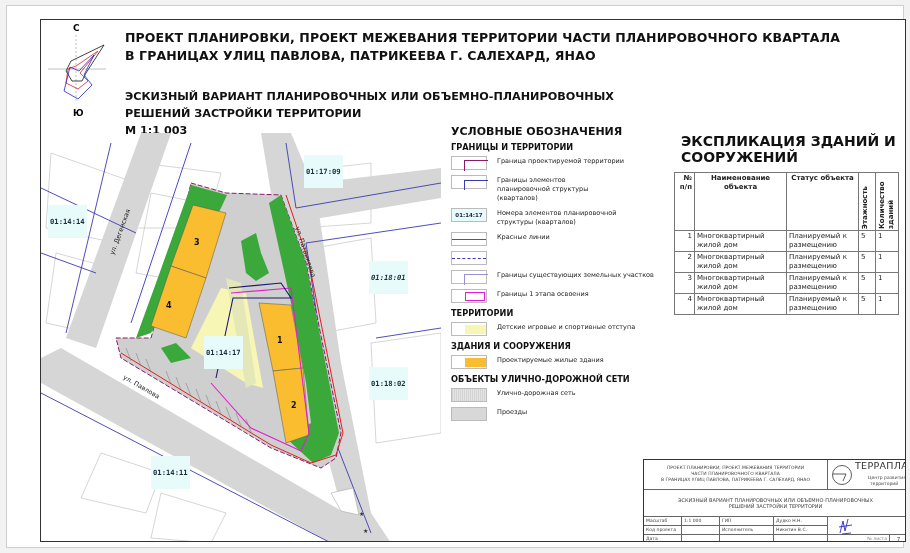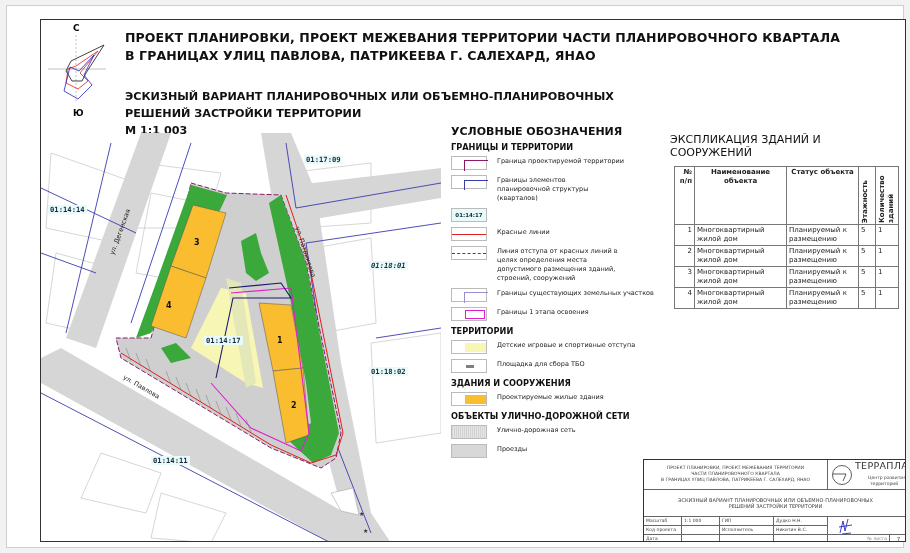--- a/index.html
+++ b/index.html
@@ -17,7 +17,7 @@
   .lg-sw { width: 36px; height: 14px; border: 1px solid #bbb; position: relative; flex: 0 0 36px; background: #fff; }
   .lg-txt { font-size: 6.5px; color: #222; margin-left: 10px; line-height: 9px; padding-top: 1px; }
   .expl { position: absolute; left: 620px; top: 113px; width: 240px; }
-  .expl-title { font-weight: normal; font-size: 11px; color: #111; margin-bottom: 7px; margin-left: 9px; }
+  .expl-title { font-weight: bold; font-size: 14px; color: #111; margin-bottom: 7px; margin-left: 20px; }
   table.ex { border-collapse: collapse; margin-left: 13px; font-size: 7px; color: #222; }
   table.ex td, table.ex th { border: 1px solid #777; vertical-align: top; padding: 1px 2px; line-height: 9px; }
   table.ex th { font-weight: bold; }

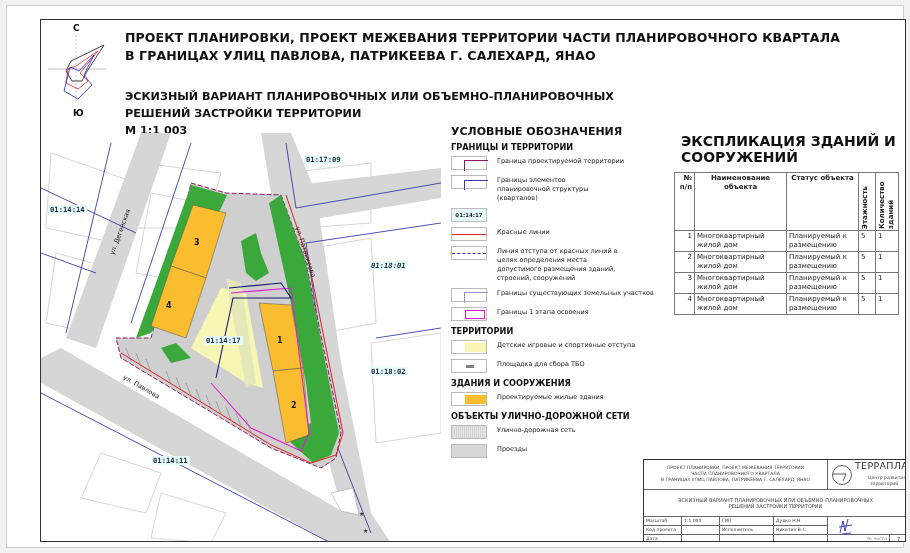--- a/index.html
+++ b/index.html
@@ -24,7 +24,7 @@
   .vert { writing-mode: vertical-rl; transform: rotate(180deg); white-space: nowrap; text-align: left; }
   .stamp { position: absolute; left: 602px; top: 439px; width: 264px; height: 84px; border-left: 1px solid #333; border-top: 1px solid #333; font-size: 4.5px; color: #444; }
   .stamp .cell { position: absolute; border-right: 1px solid #666; border-bottom: 1px solid #666; padding: 1px 2px; line-height: 6px; }
-  .qlabel { position: absolute; background: #e8fbfb; font-weight: bold; font-size: 7.2px; color: #1b2a3a; padding: 0 2px; font-family: "DejaVu Sans Mono", monospace; }
+  .qlabel { position: absolute; background: #e8fbfb; font-weight: bold; font-size: 7.2px; color: #1b2a3a; padding: 12px 2px; font-family: "DejaVu Sans Mono", monospace; }
   .bnum { position: absolute; font-weight: bold; font-size: 8px; color: #111; }
   .street { position: absolute; font-size: 6.5px; color: #222; white-space: nowrap; }
 </style>

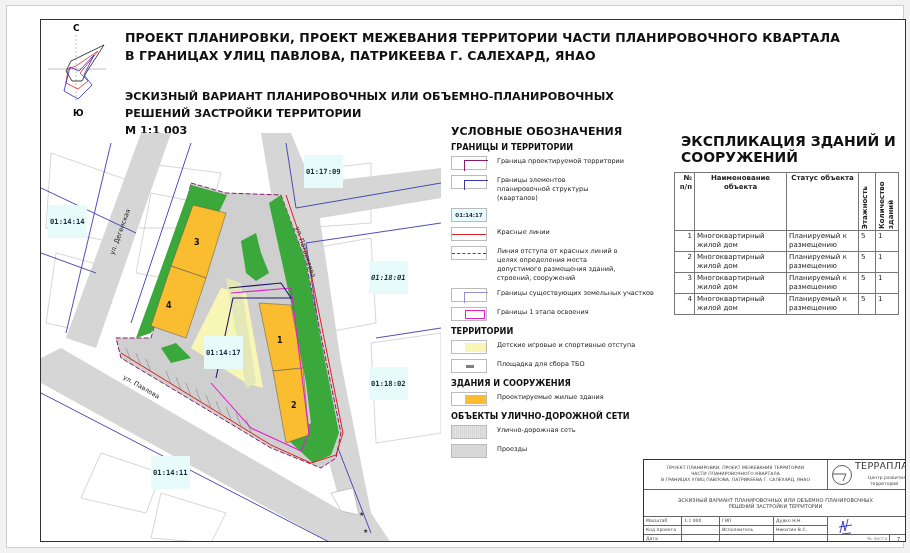--- a/index.html
+++ b/index.html
@@ -163,6 +163,7 @@
     </div>
     <div class="lg-row">
       <div class="lg-sw" style="background:#e8fbfb;font-size:5.5px;font-weight:bold;text-align:center;line-height:12px;color:#1b2a3a;">01:14:17</div>
+      <div class="lg-txt" style="width:120px;">Номера элементов планировочной структуры (кварталов)</div>
     </div>
     <div class="lg-row">
       <div class="lg-sw">

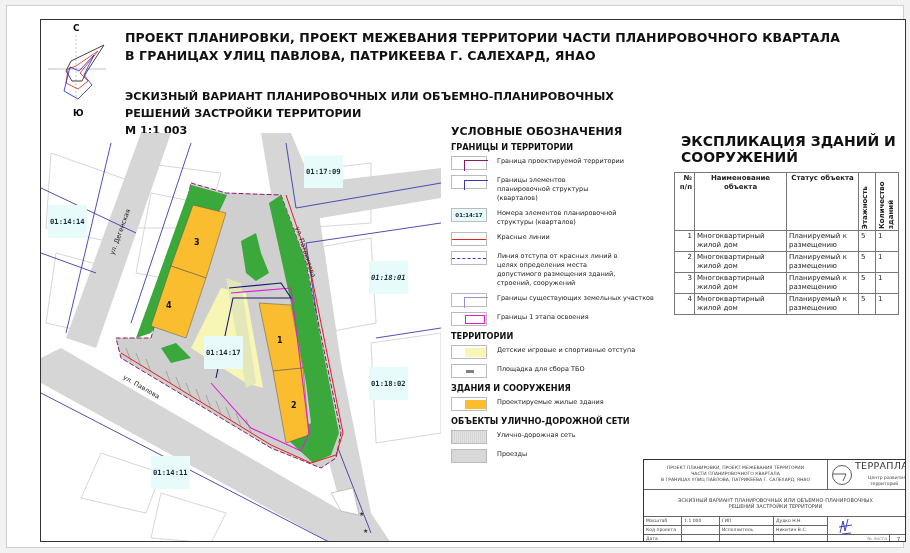--- a/index.html
+++ b/index.html
@@ -175,7 +175,6 @@
       <div class="lg-sw">
             <div class="abs" style="left:0;top:6px;width:34px;height:0;border-top:1px dashed #3b3bb0;"></div>
           </div>
-      <div class="lg-txt" style="width:135px;">Линия отступа от красных линий в целях определения места допустимого размещения зданий, строений, сооружений</div>
     </div>
     <div class="lg-row">
       <div class="lg-sw">

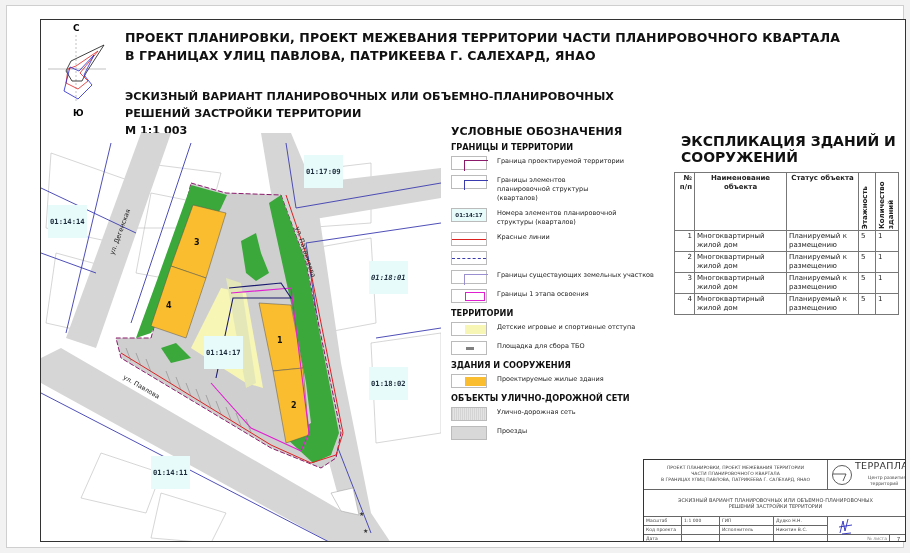--- a/index.html
+++ b/index.html
@@ -196,12 +196,6 @@
           </div>
       <div class="lg-txt">Детские игровые и спортивные отступа</div>
     </div>
-    <div class="lg-row">
-      <div class="lg-sw">
-            <div class="abs" style="left:14px;top:5px;width:8px;height:3px;background:#808080;"></div>
-          </div>
-      <div class="lg-txt">Площадка для сбора ТБО</div>
-    </div>
 
     <div class="lg-h2">ЗДАНИЯ И СООРУЖЕНИЯ</div>
     <div class="lg-row">

